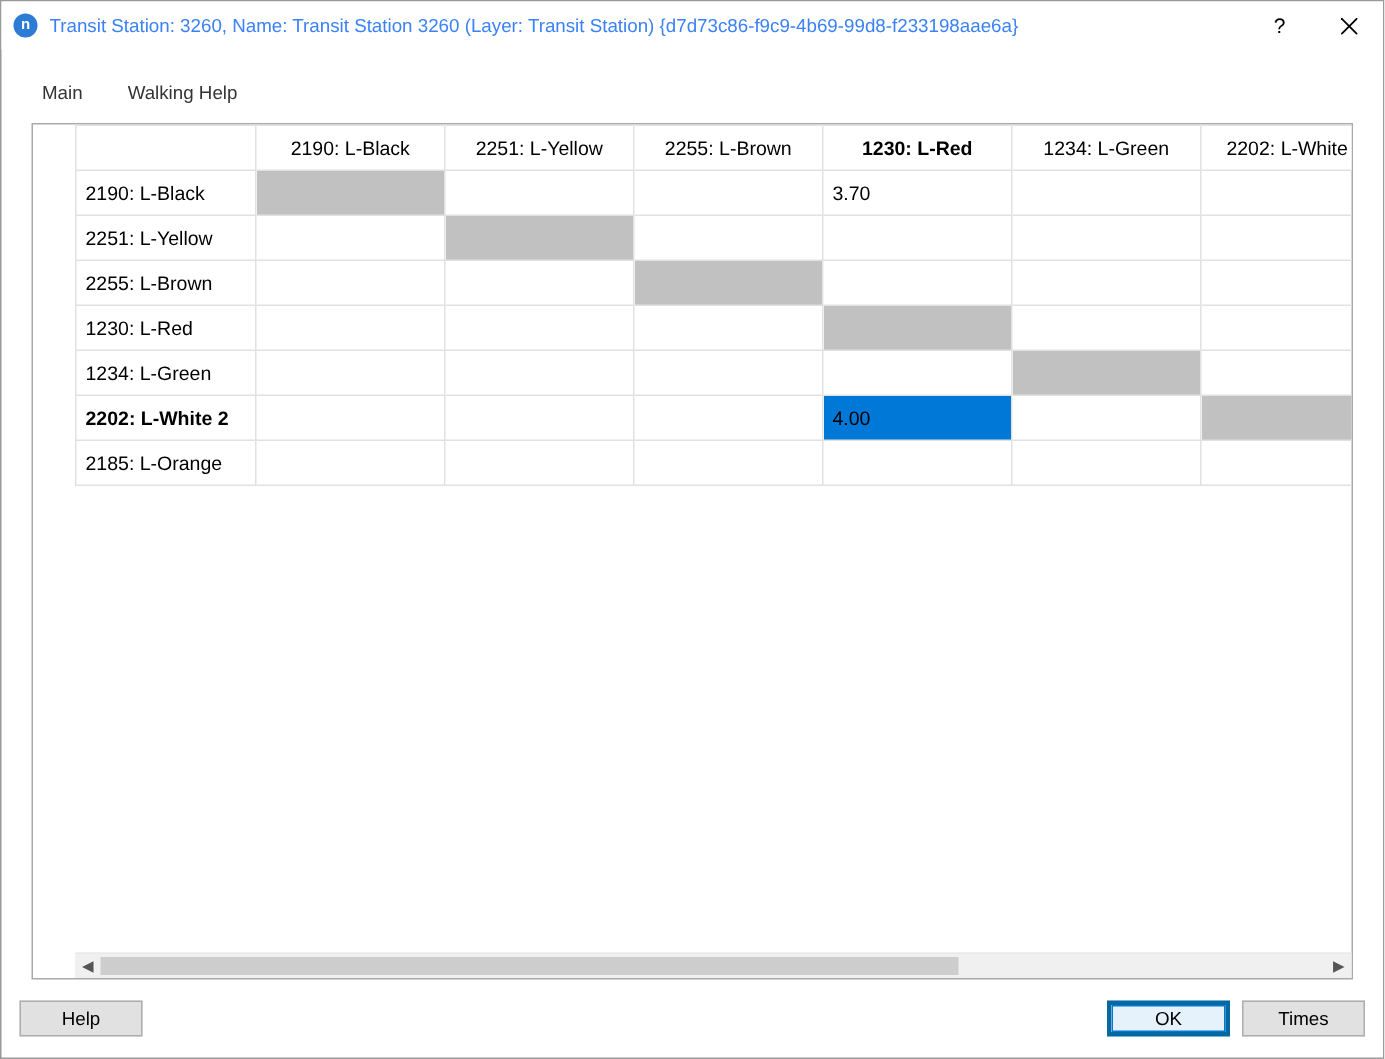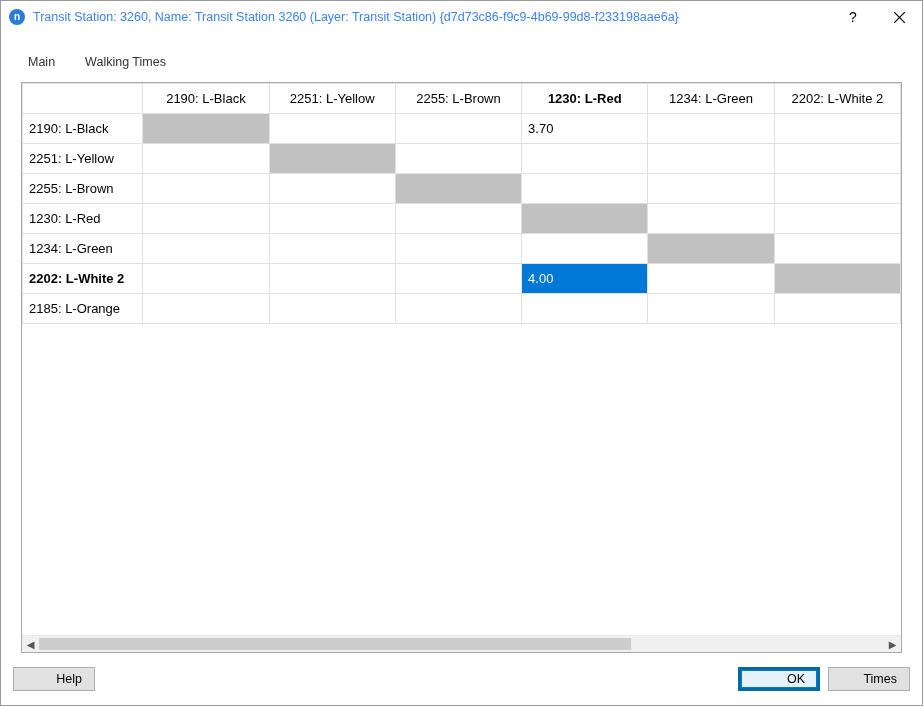--- a/index.html
+++ b/index.html
@@ -175,7 +175,7 @@
 
   <div class="tabstrip" id="tabstrip">
       <div class="tab">Main</div>
-      <div class="tab">Walking Times</div>
+      <div class="tab">Walking Help</div>
     </div>
 
   <div class="content">

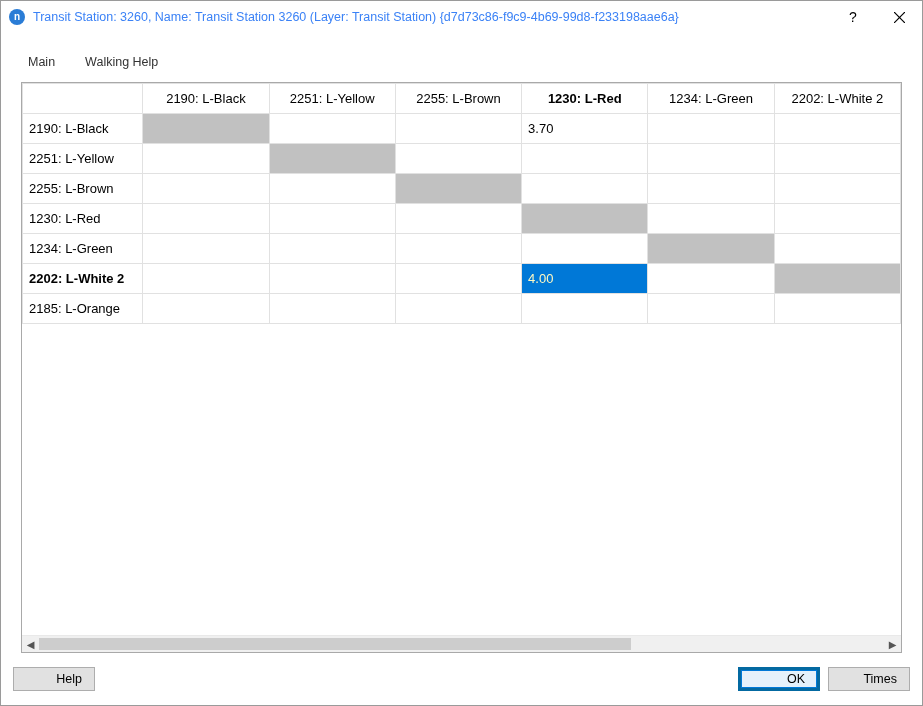--- a/index.html
+++ b/index.html
@@ -74,7 +74,7 @@
     border: 1px solid #a9a9a9;
     background: #fff;
     min-height: 0;
-    display: flex; flex-direction: column;
+    display: flex; flex-direction: column; padding-left: 28px;
   }
   .grid-scroll {
     flex: 1;

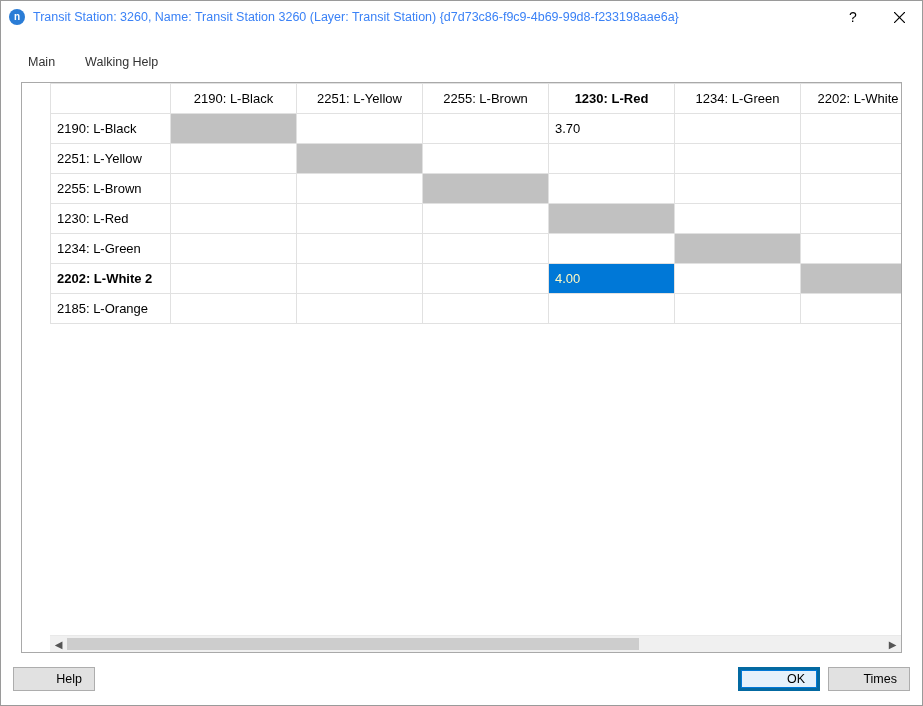--- a/index.html
+++ b/index.html
@@ -108,7 +108,7 @@
   table.grid tbody th.rowhdr { background: #fff; }
   table.grid tbody th.rowhdr.bold { font-weight: 600; }
   td.diag { background: #c1c1c1; }
-  td.selected { background: #0078d7; color: #fef9c3; border: 1px dotted #004f90; }
+  td.selected { background: #0078d7; color: #000000; border: 1px dotted #004f90; }
 
   
   .hscroll {

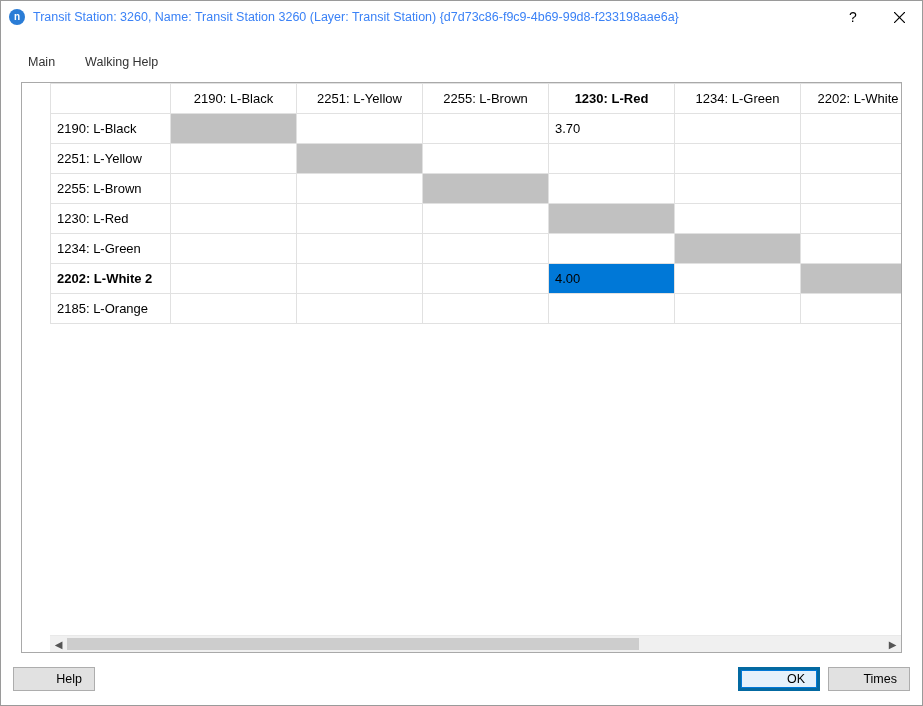--- a/index.html
+++ b/index.html
@@ -147,7 +147,7 @@
     border: 1px solid #adadad;
     background: #e1e1e1;
     font-size: 12.5px;
-    display: flex; align-items: center; justify-content: flex-end;
+    display: flex; align-items: center; justify-content: center;
     padding: 0 12px;
   }
   .btn.default { border: 3px solid #0369a1; background: #e5f1fb; box-shadow: inset 0 0 0 1px #0078d7; }

